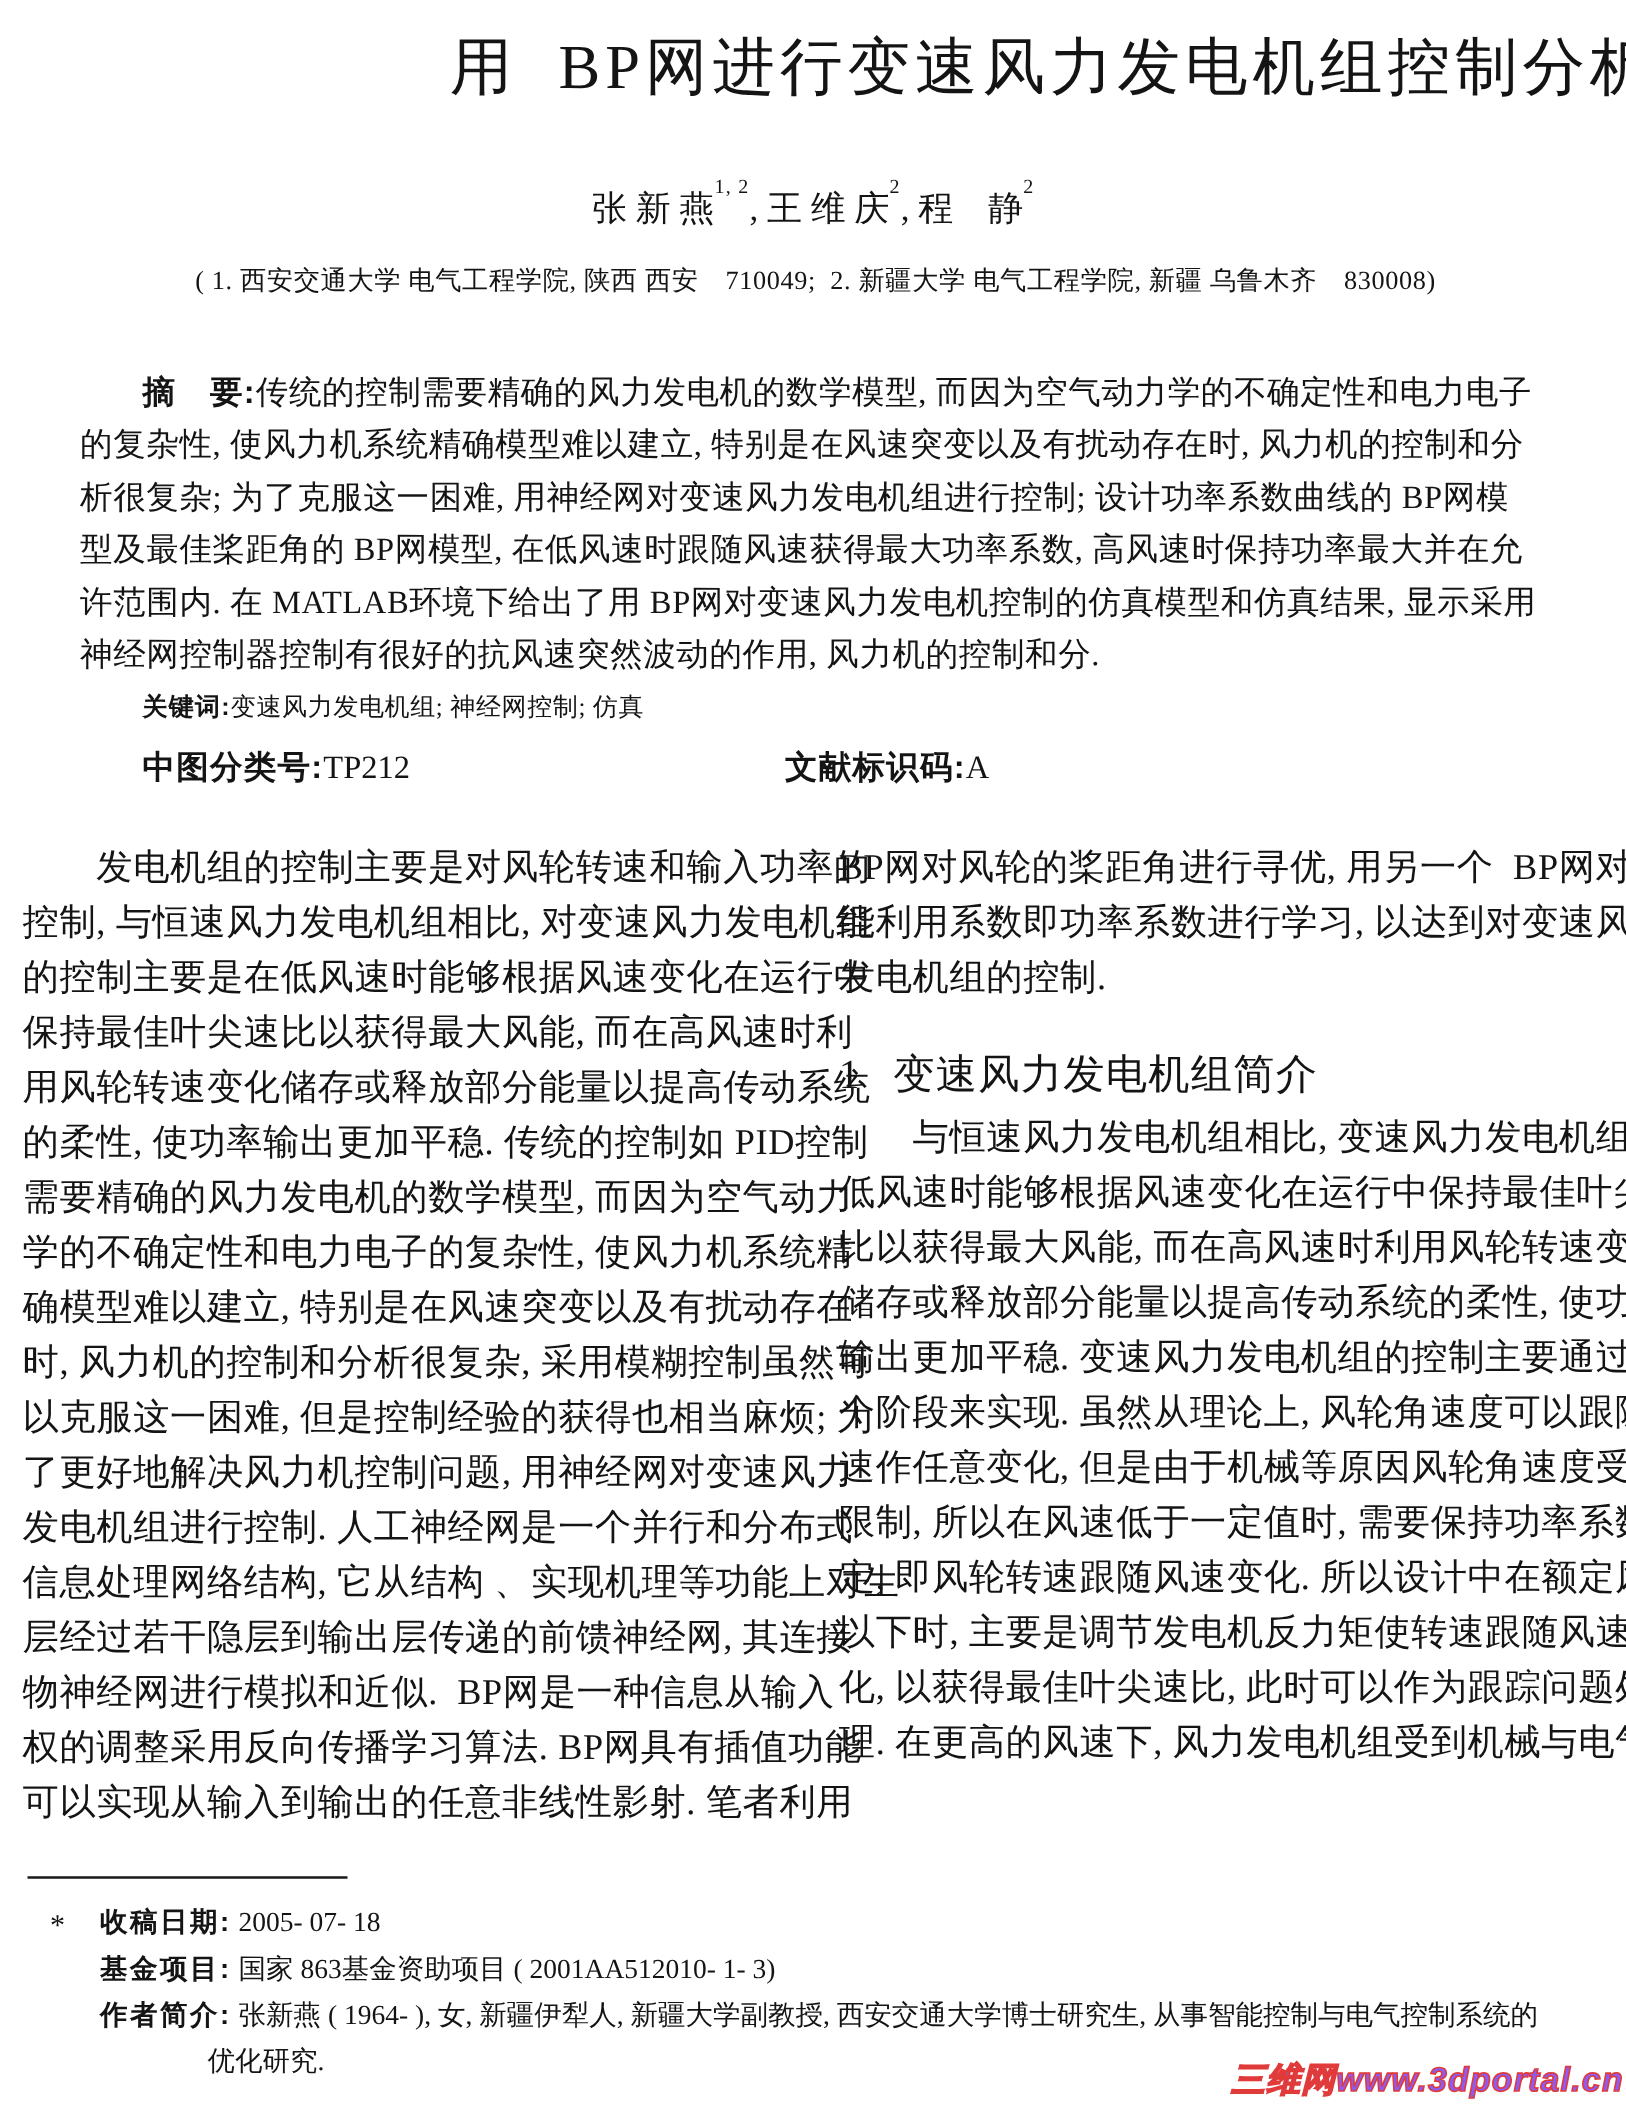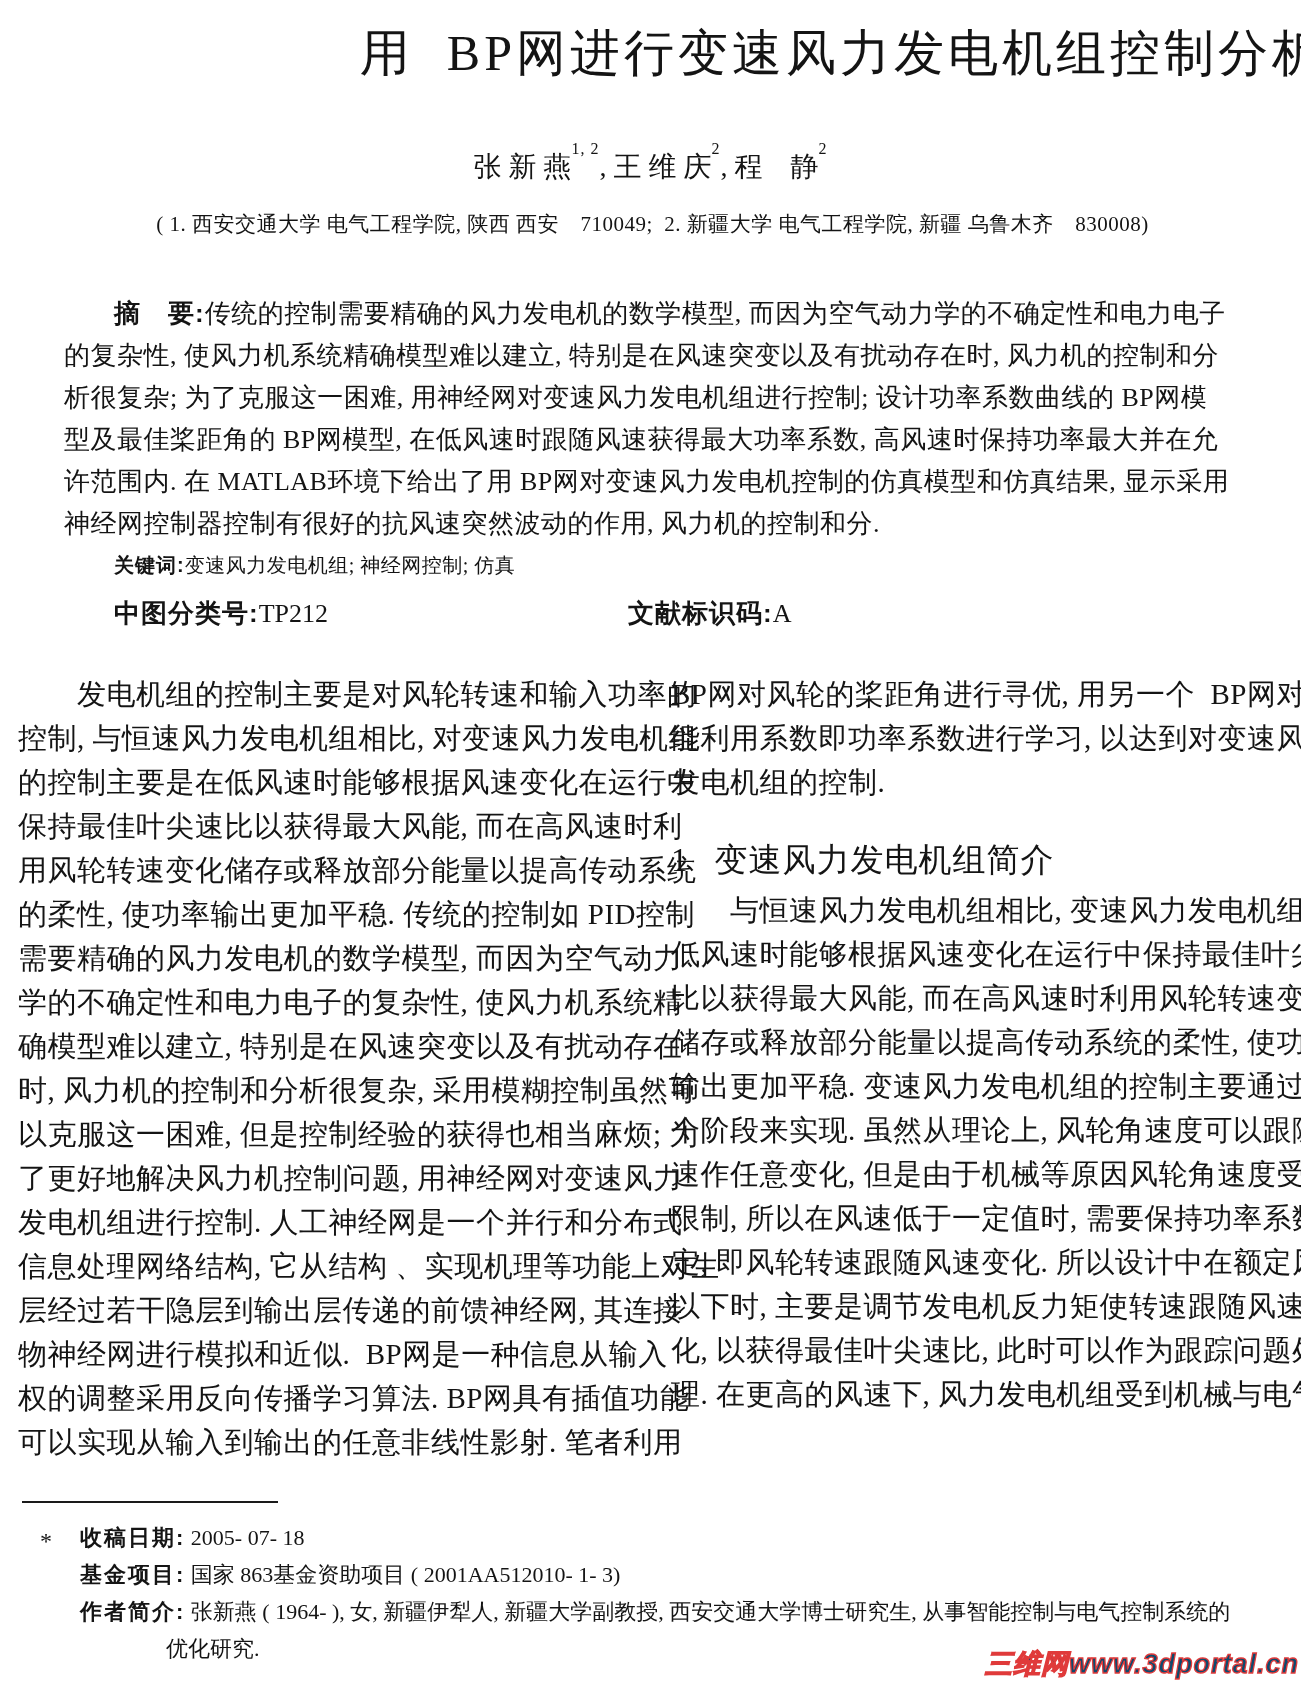--- a/index.html
+++ b/index.html
@@ -97,7 +97,7 @@
     position:absolute; top:1646px; right:2px;
     font-size:27px; font-weight:700;
     font-family:"Liberation Sans","DejaVu Sans",sans-serif;
-    color:#0c4a6e;
+    color:#8b5cf6;
     -webkit-text-stroke:1.3px #e03a3a;
     letter-spacing:1px;
     font-style:italic;

